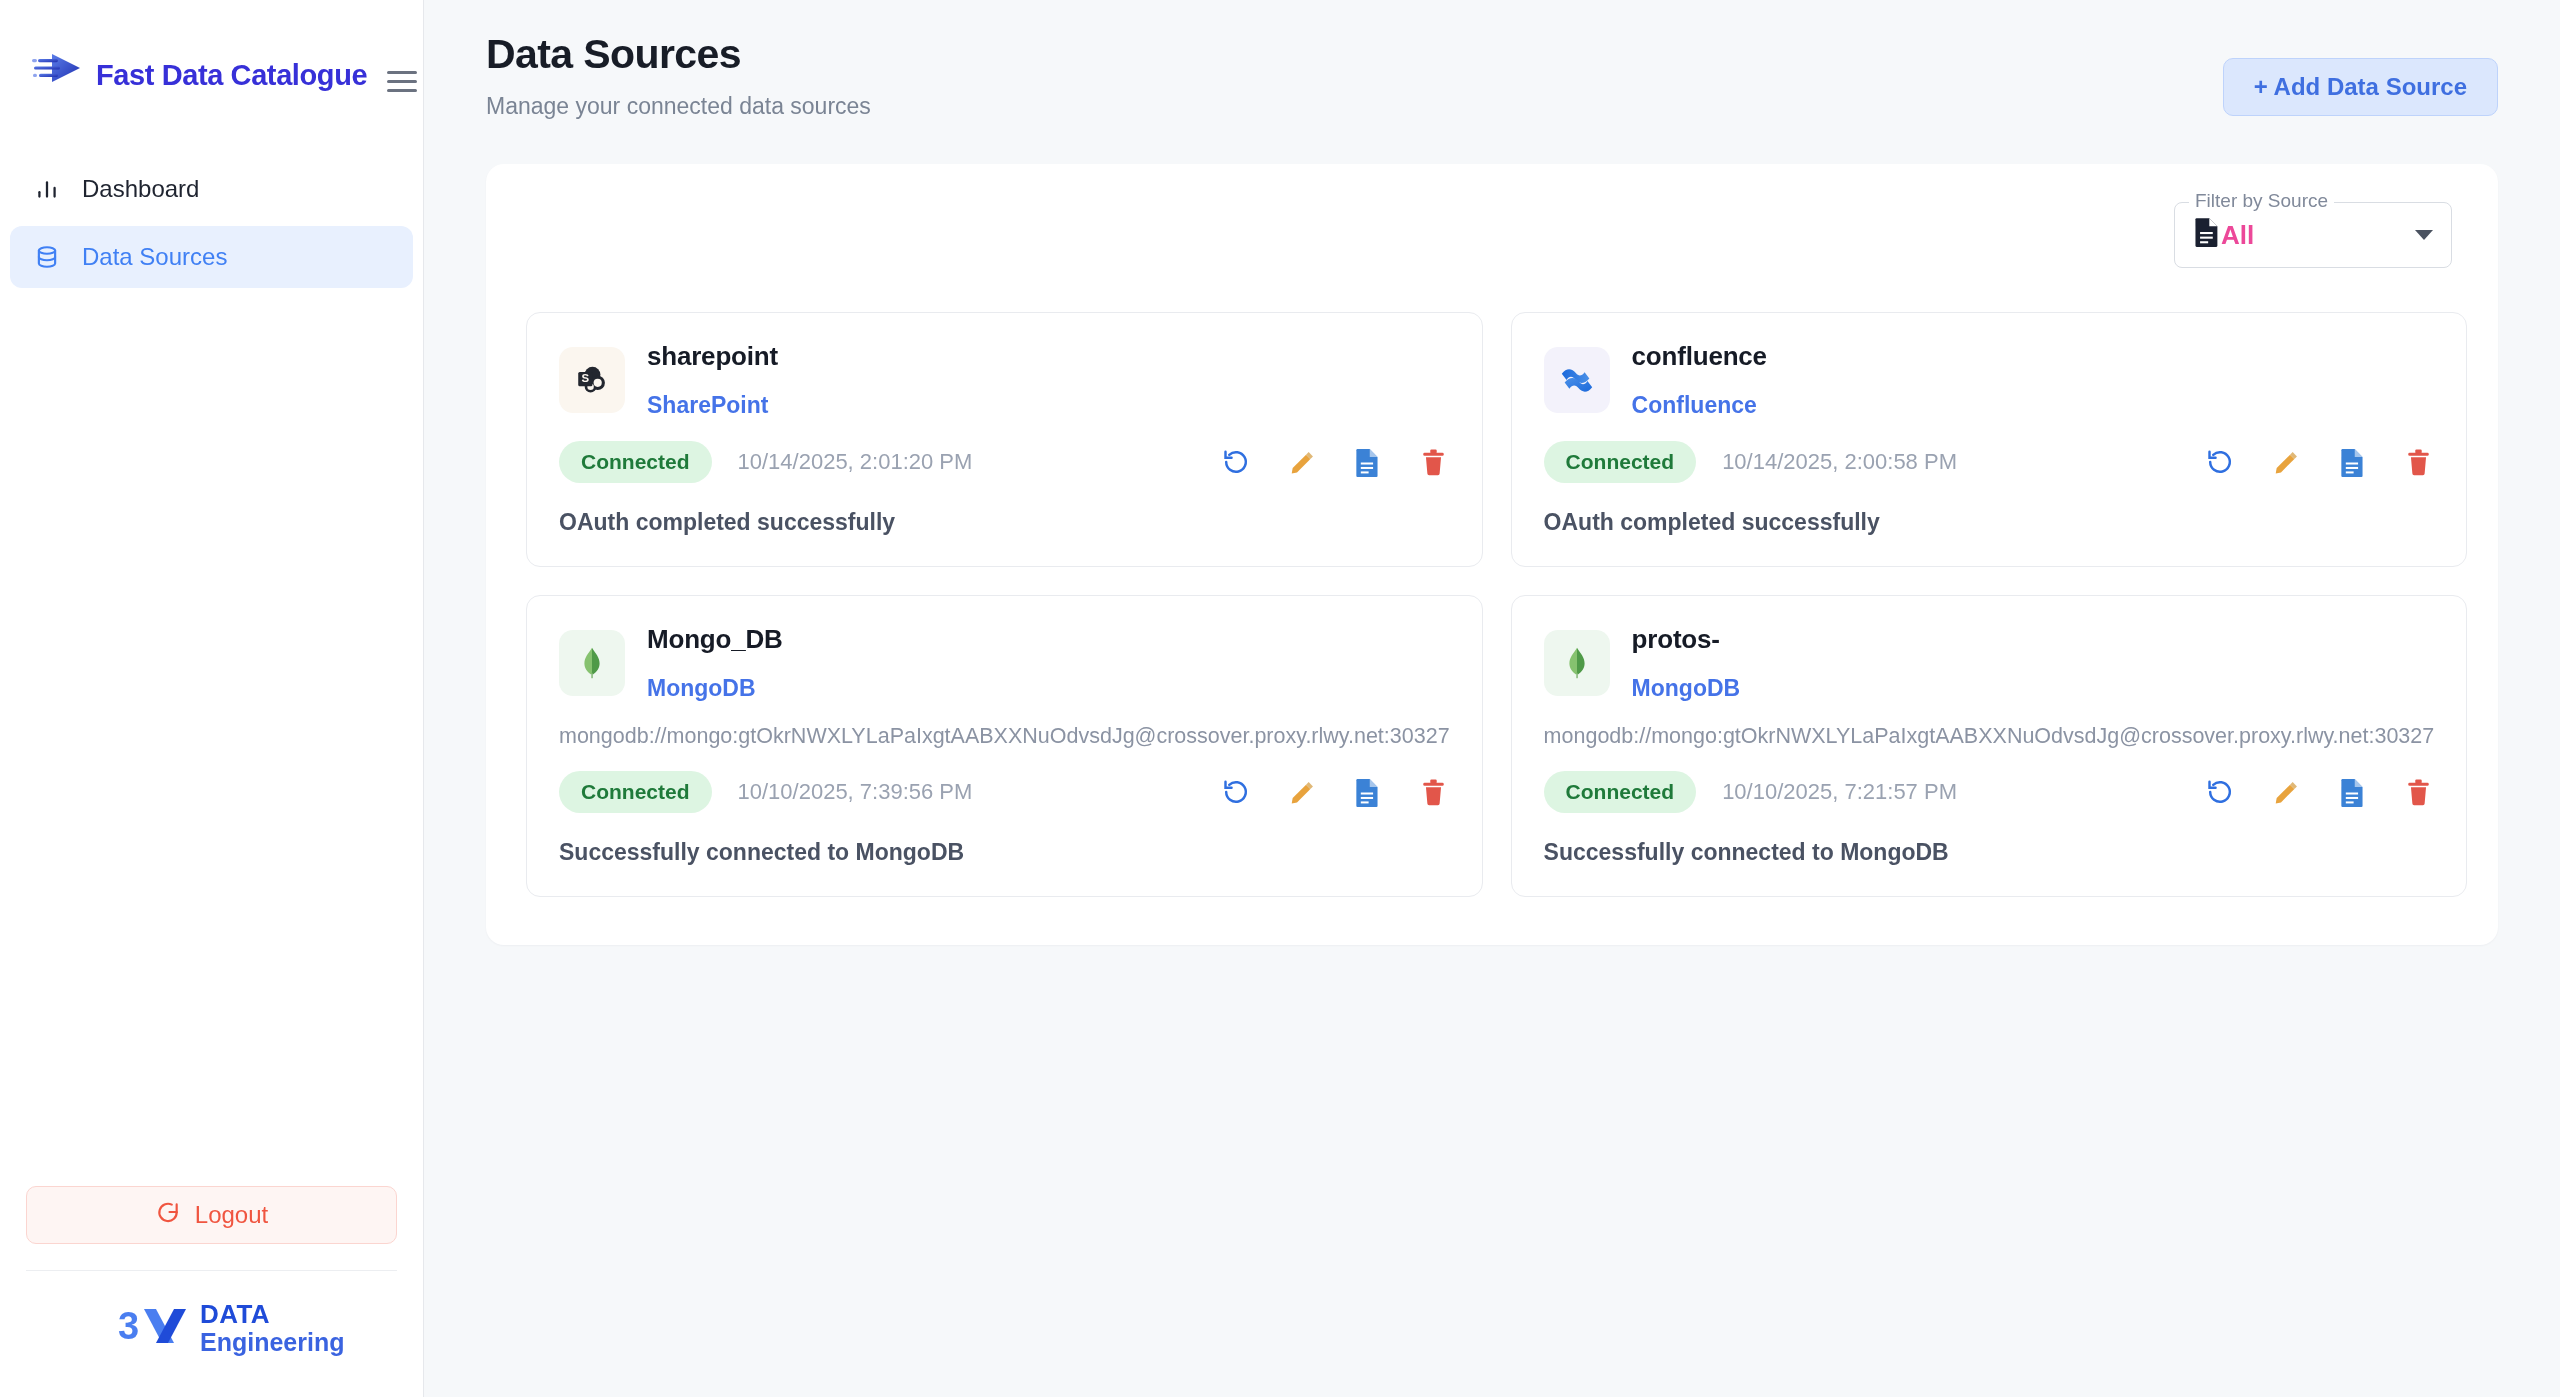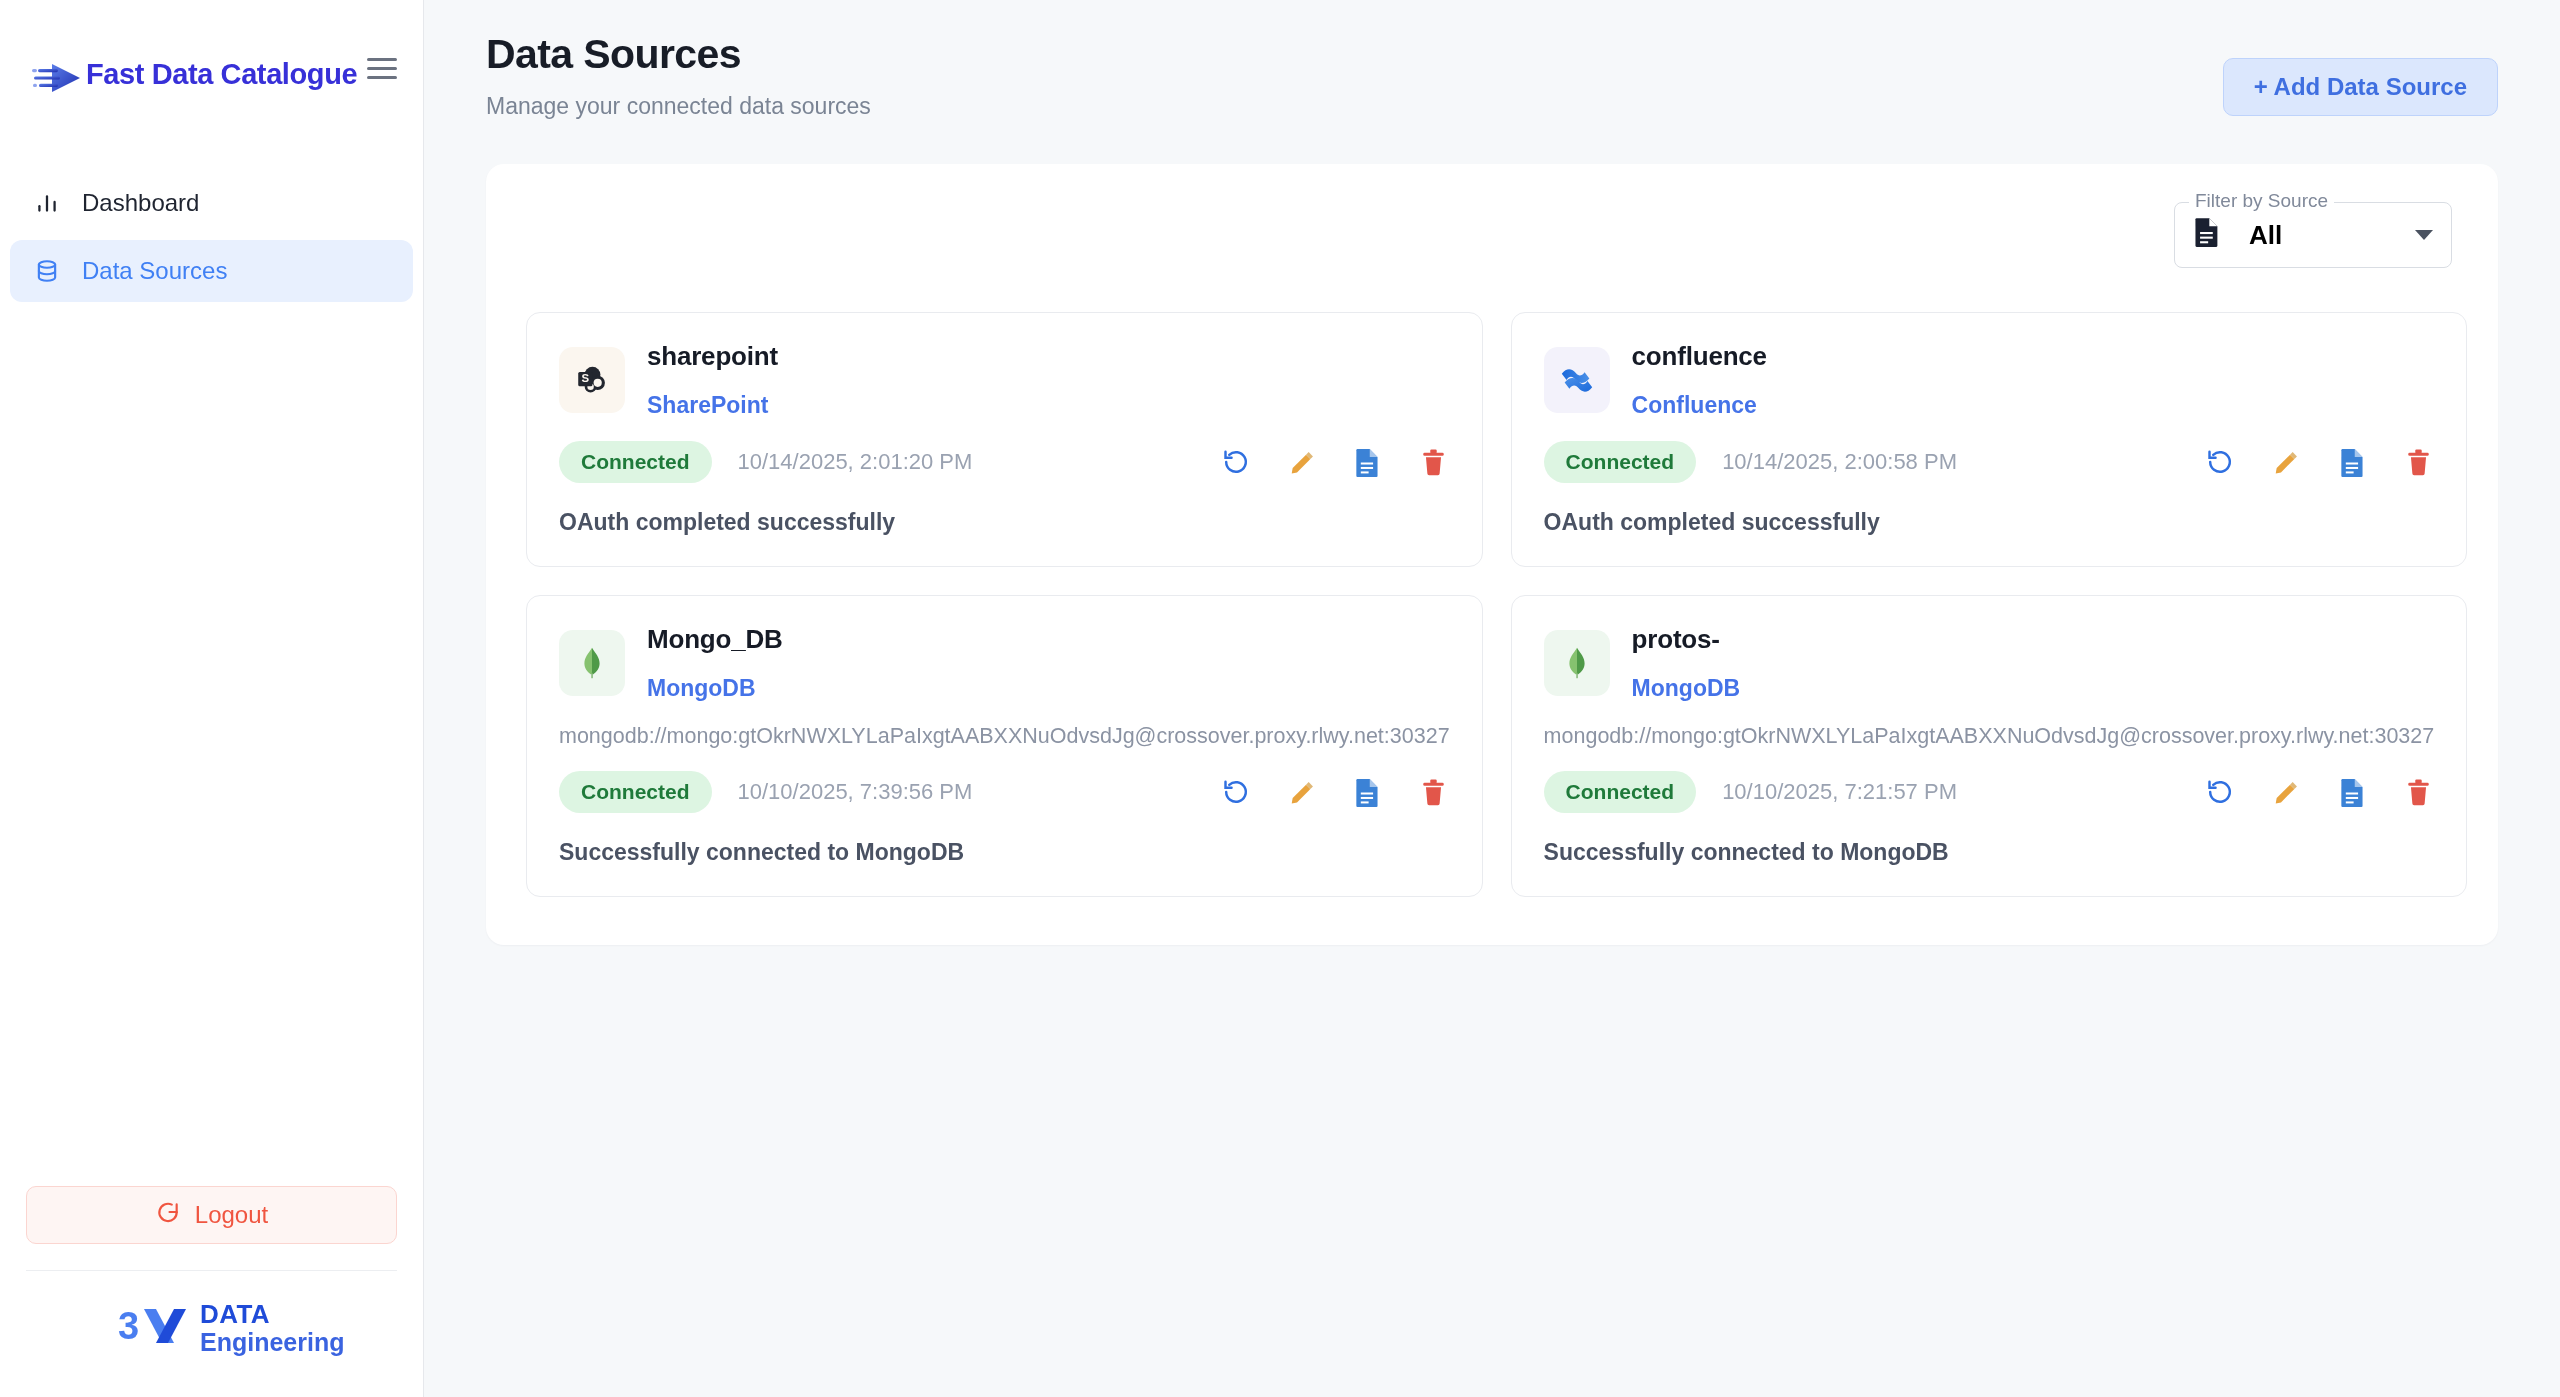--- a/index.html
+++ b/index.html
@@ -35,10 +35,10 @@
 
   .brand {
     display: flex;
-    align-items: flex-start;
+    align-items: flex-end;
+    gap: 10px;
     padding: 44px 30px 0 32px;
     height: 92px;
-    margin-top: 14px;
   }
   .brand-mark { flex: 0 0 auto; display: block; }
   .brand-text {

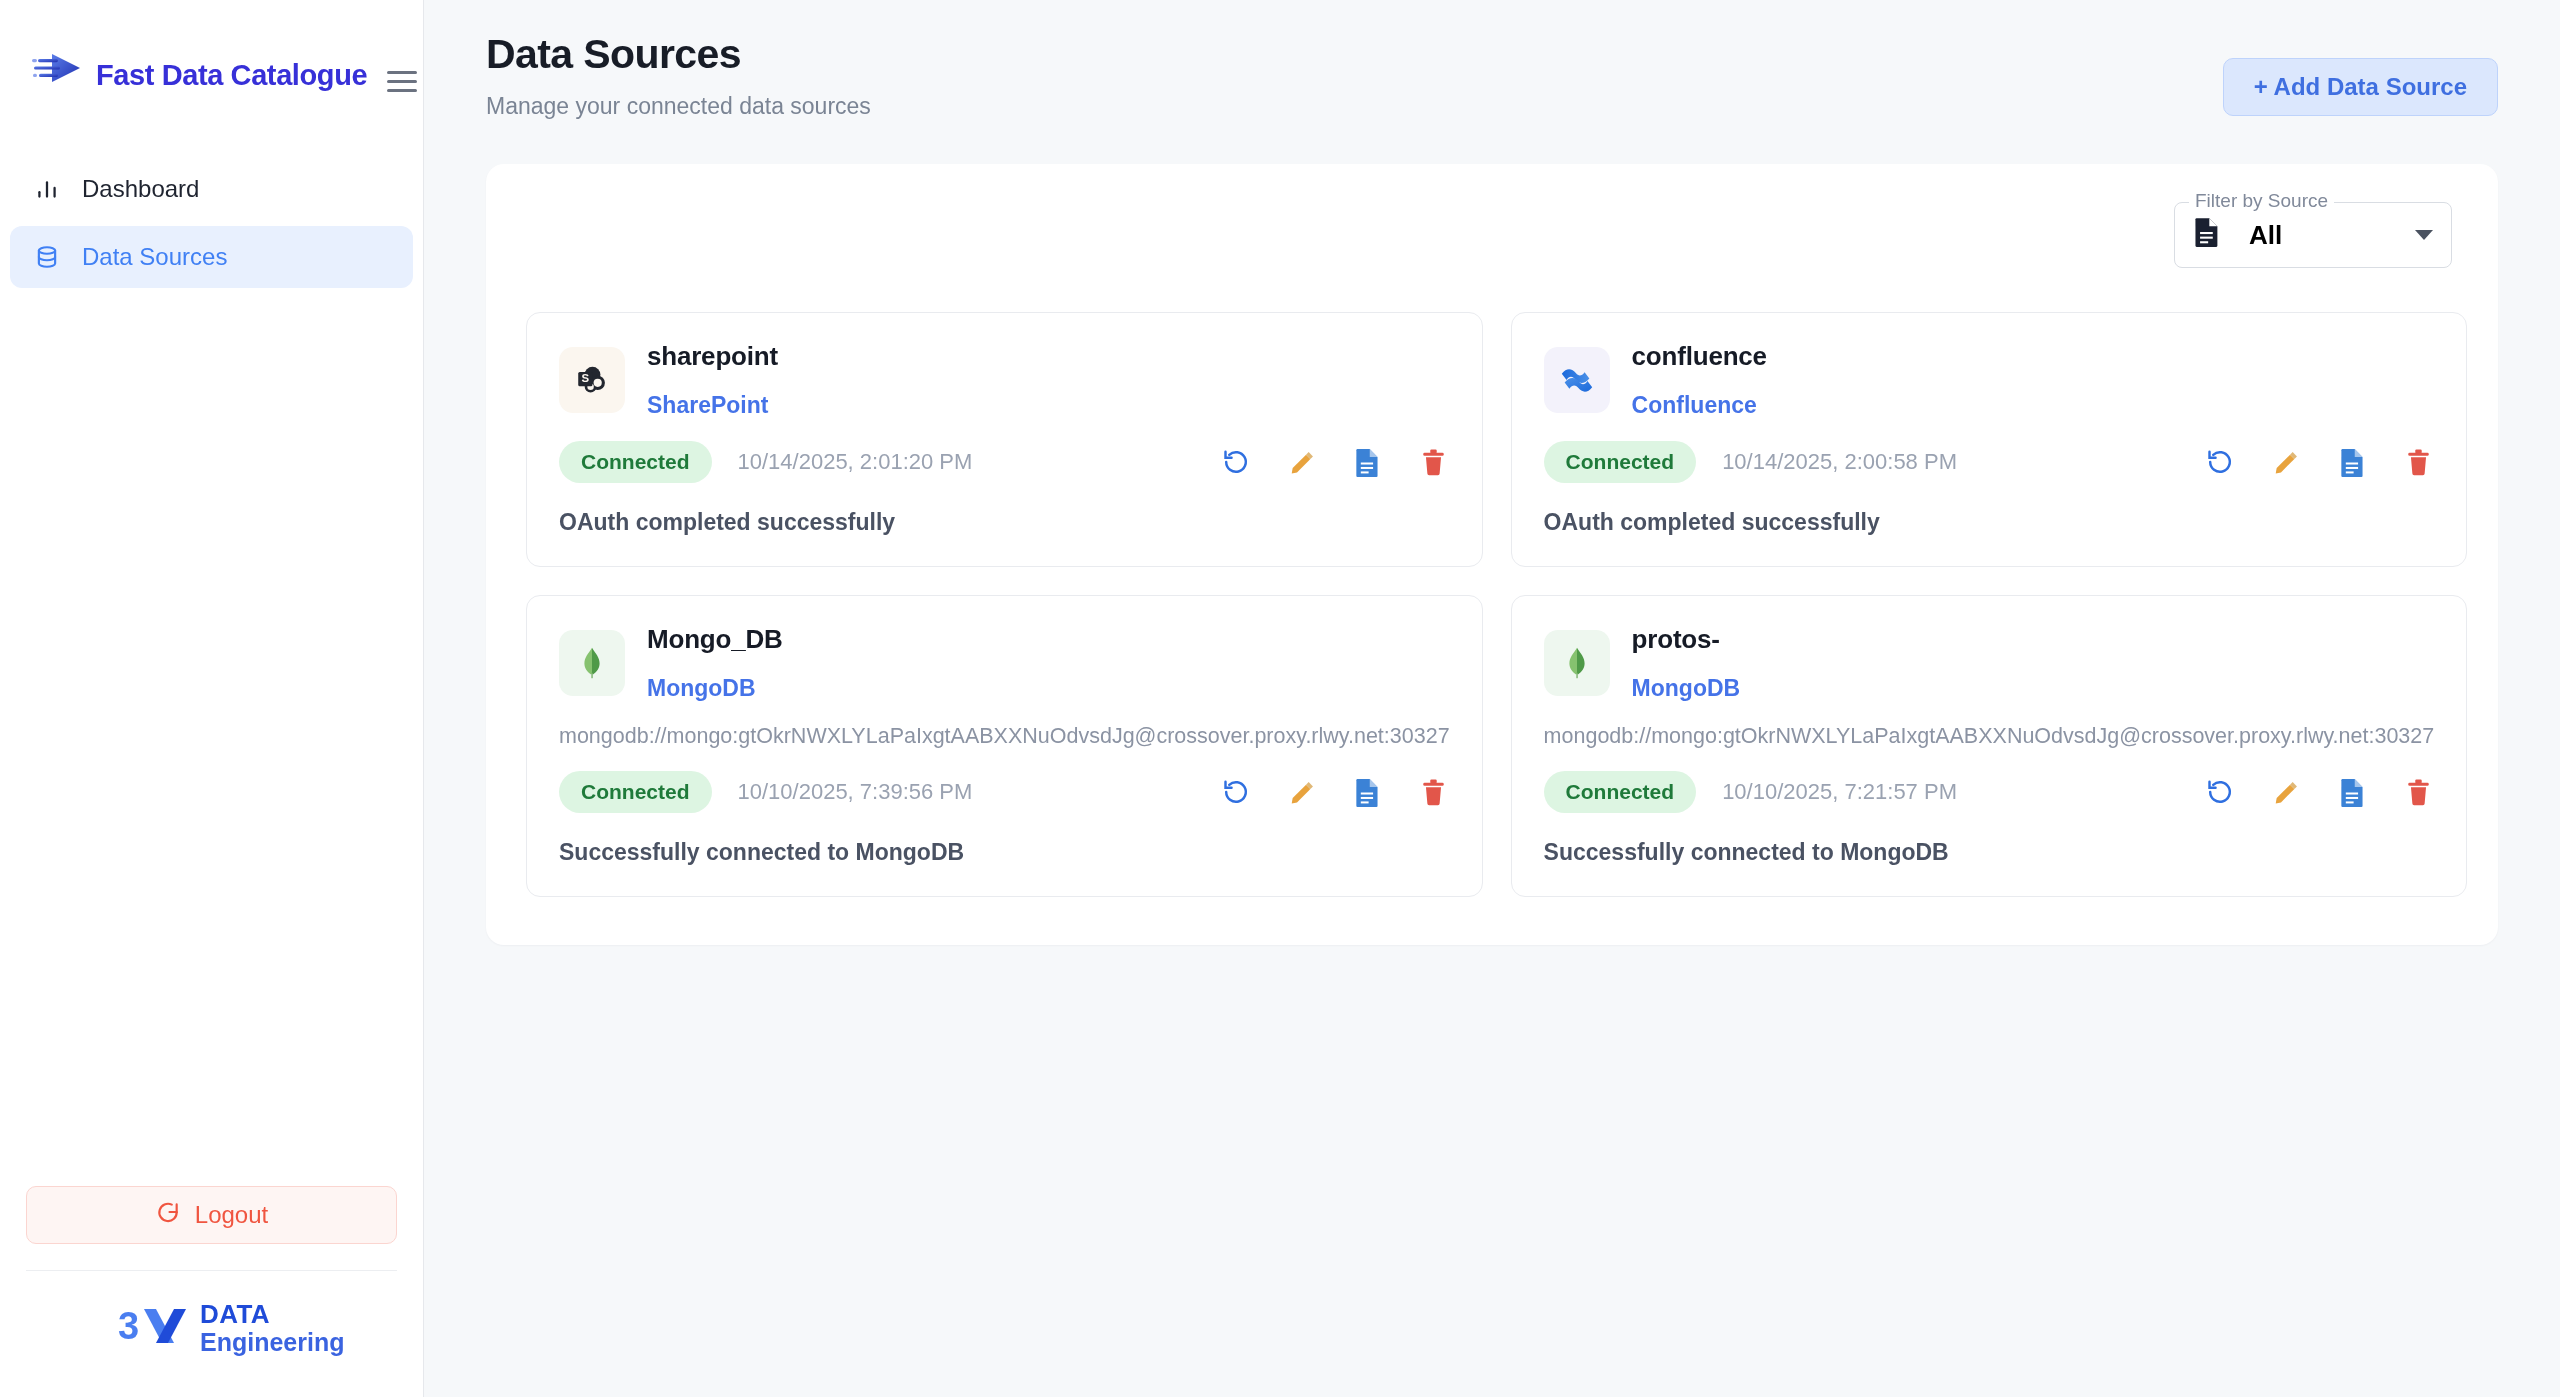--- a/index.html
+++ b/index.html
@@ -217,10 +217,10 @@
   .select-value {
     display: flex;
     align-items: center;
-    gap: 28px;
+    gap: 0;
     font-size: 26px;
     font-weight: 700;
-    color: #000000;
+    color: #ec4899;
   }
   .caret {
     position: absolute;

